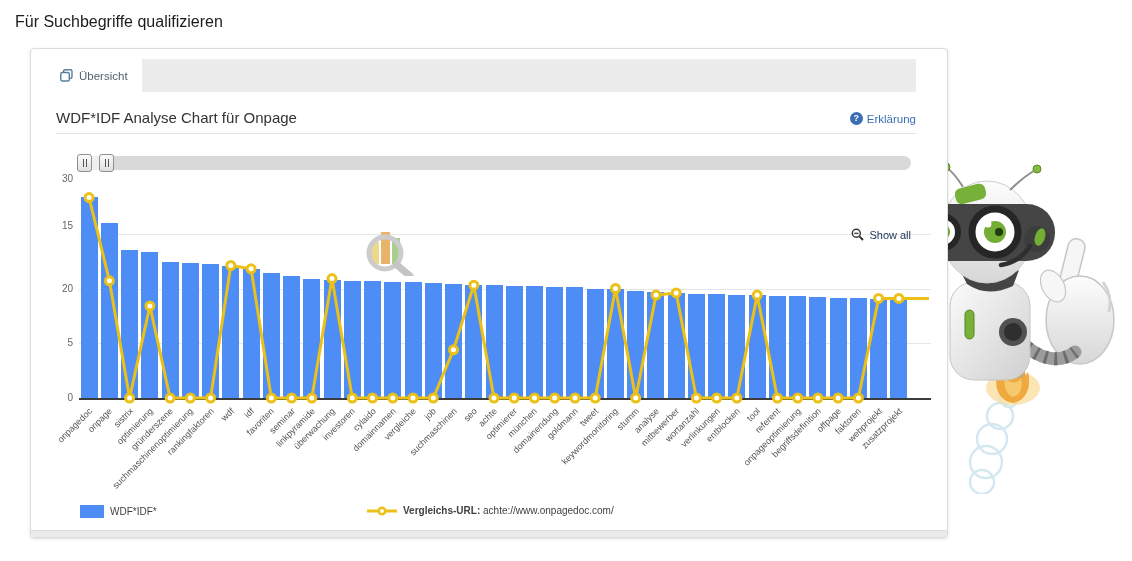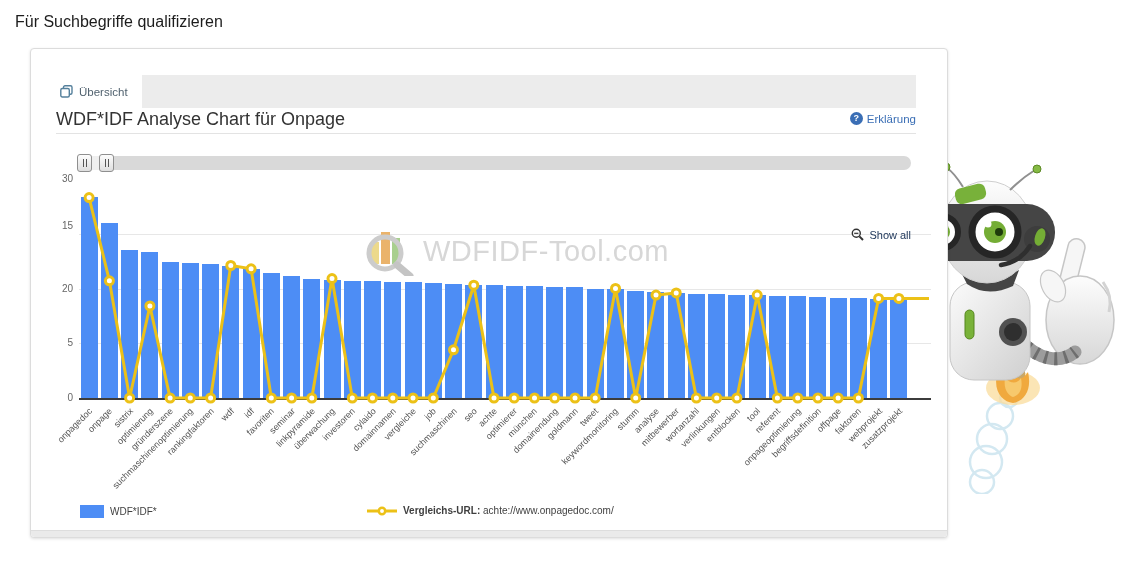--- a/index.html
+++ b/index.html
@@ -14,7 +14,7 @@
           border:1px solid #dcdcdc; border-radius:4px; box-shadow:0 1px 3px rgba(0,0,0,.13); z-index:1; }
 
   
-  .tabbar { position:absolute; left:15px; top:10px; right:31px; height:33px; background:#ececec; display:flex;margin-top:16px; }
+  .tabbar { position:absolute; left:15px; top:10px; right:31px; height:33px; background:#ececec; display:flex; }
   .tab { display:flex; align-items:center; gap:6px; padding:0 14px; font-size:11.5px; color:#51626f; cursor:pointer; }
   .tab.active { background:#fff; }
   .tab svg { display:block; }

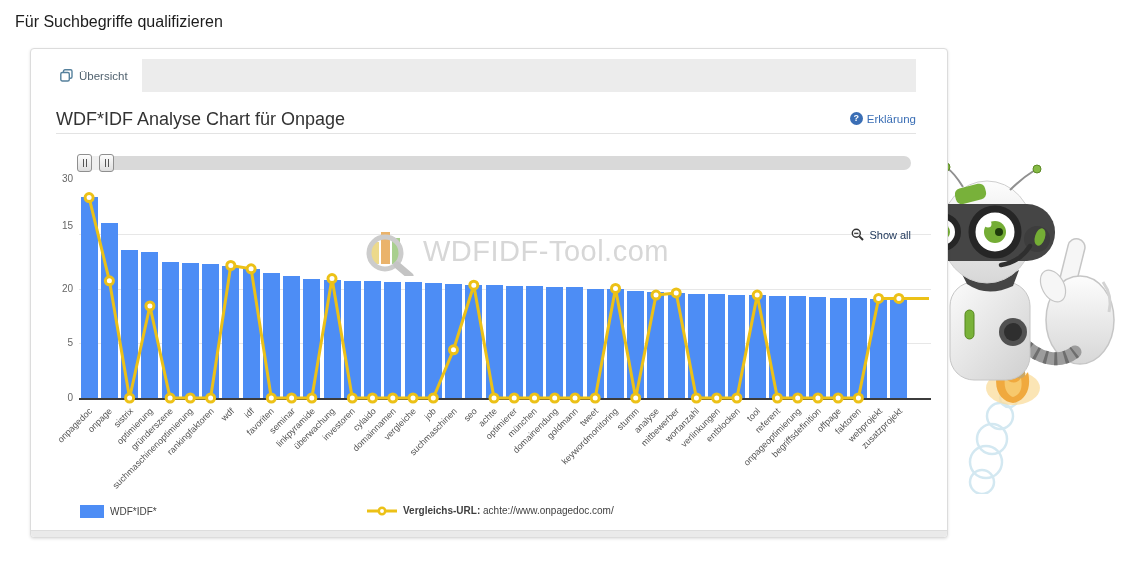--- a/index.html
+++ b/index.html
@@ -20,7 +20,7 @@
   .tab svg { display:block; }
 
   
-  .panel-title { position:absolute; left:25px; top:60px; font-size:18px; color:#333; }
+  .panel-title { position:absolute; left:25px; top:60px; font-size:15px; color:#333; }
   .explain { position:absolute; right:31px; top:63px; font-size:11.5px; color:#3a6eb5; display:flex; align-items:center; gap:4px; cursor:pointer; }
   .qmark { display:inline-block; width:13px; height:13px; border-radius:50%; background:#3a6eb5; color:#fff; font-size:9px; font-weight:bold; text-align:center; line-height:13px; }
   .header-rule { position:absolute; left:25px; right:31px; top:84px; height:1px; background:#e3e3e3; }

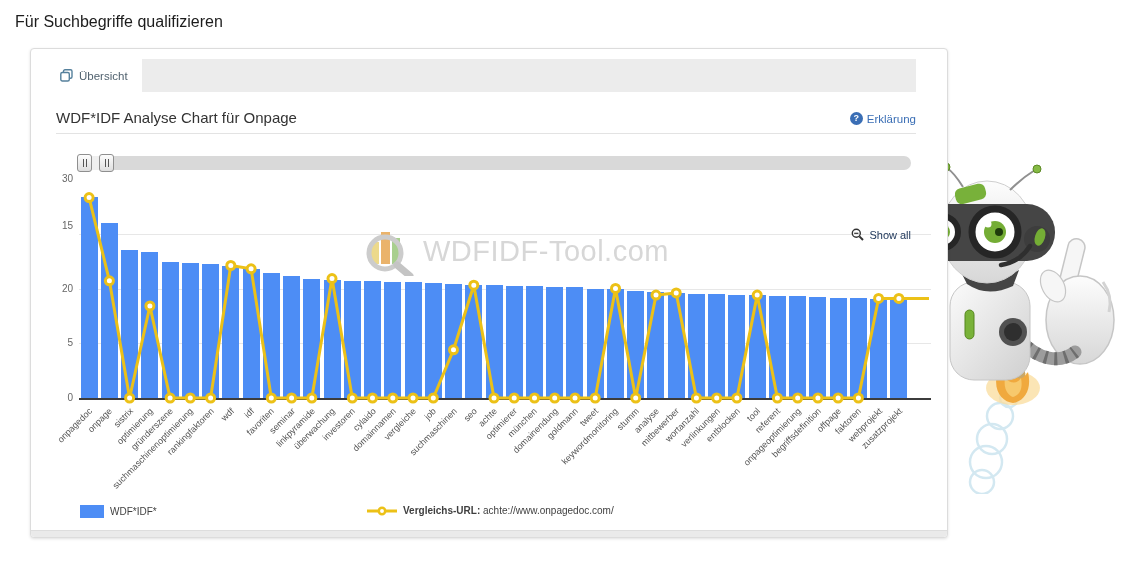--- a/index.html
+++ b/index.html
@@ -173,7 +173,6 @@
         <circle cx="21" cy="27" r="16" fill="none" stroke="#cccccc" stroke-width="5"></circle>
         <line x1="33" y1="39" x2="46" y2="50" stroke="#c4c4c4" stroke-width="7" stroke-linecap="round"></line>
       </svg>
-      <span class="watermark-text">WDFIDF-Tool.com</span>
     </div>
 
     <div class="showall">

